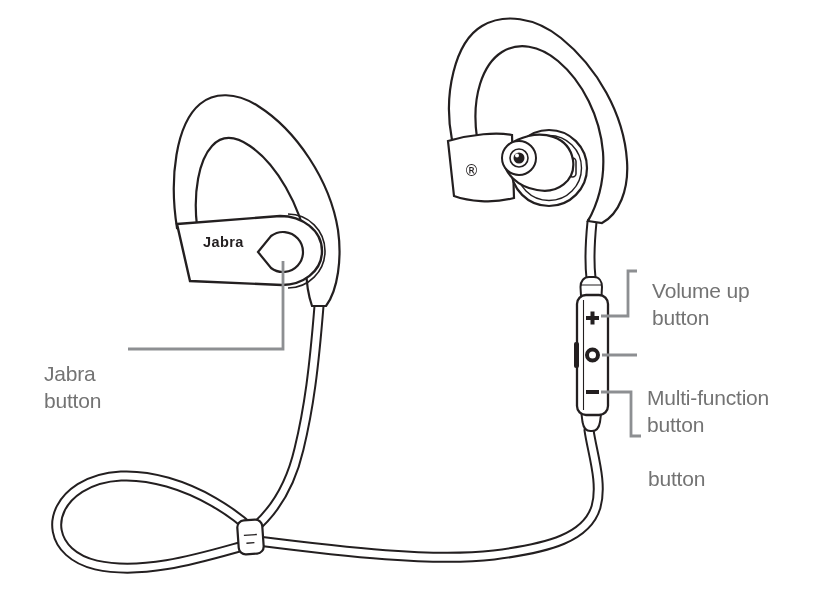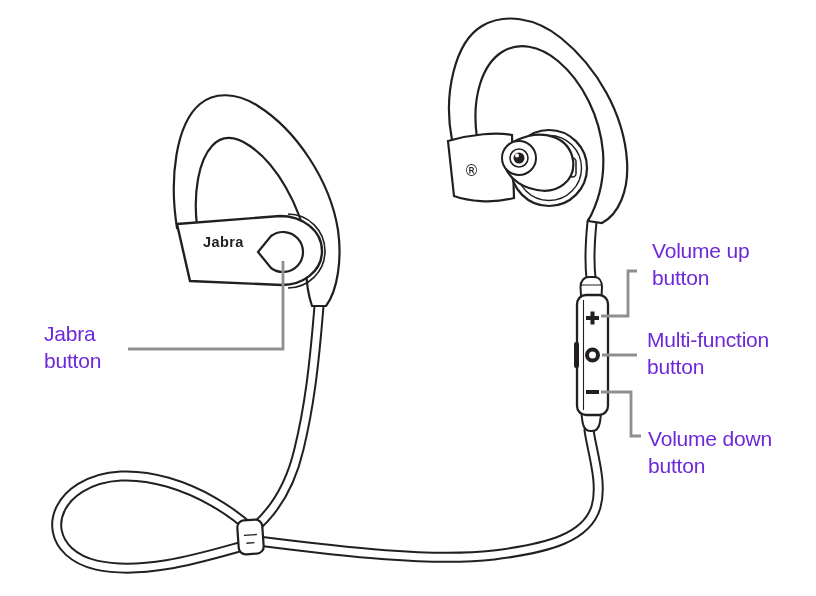--- a/index.html
+++ b/index.html
@@ -16,8 +16,9 @@
     font-size:21px;
     line-height:27px;
     letter-spacing:-0.2px;
-    color:#6d28d9;
+    color:#737373;
     white-space:nowrap;
+    margin-top:40px;
   }
   .label span{display:block;}
 </style>

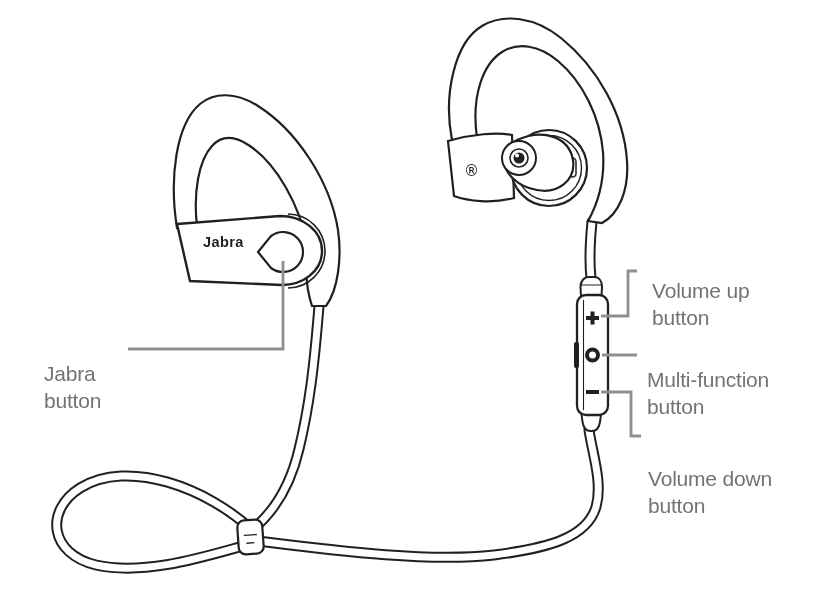--- a/index.html
+++ b/index.html
@@ -132,7 +132,7 @@
     <span>button</span>
   </div>
 
-  <div class="label" style="left:647px; top:326px;">
+  <div class="label" style="left:647px; top:344px;">
     <span>Multi-function</span>
     <span>button</span>
   </div>

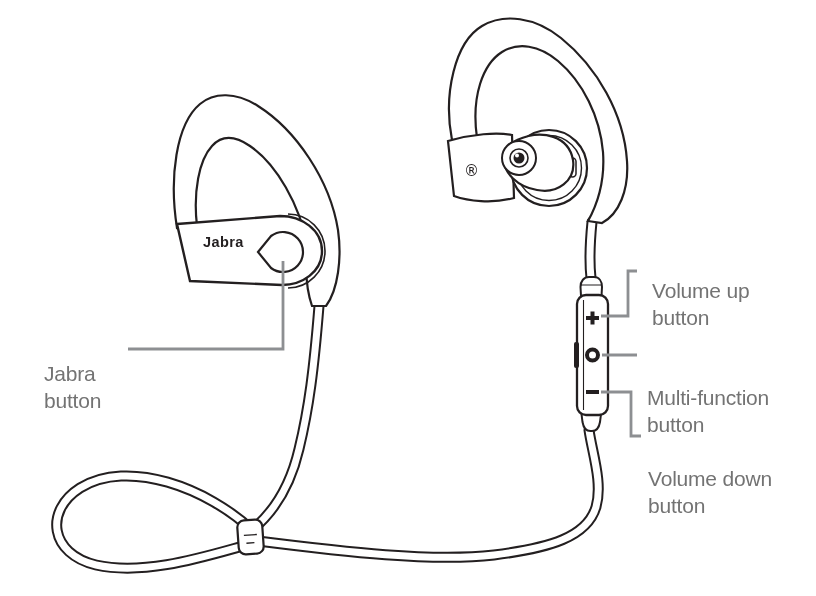--- a/index.html
+++ b/index.html
@@ -138,7 +138,6 @@
   </div>
 
   <div class="label" style="left:648px; top:425px;">
-    <span>Volume down</span>
     <span>button</span>
   </div>
 

